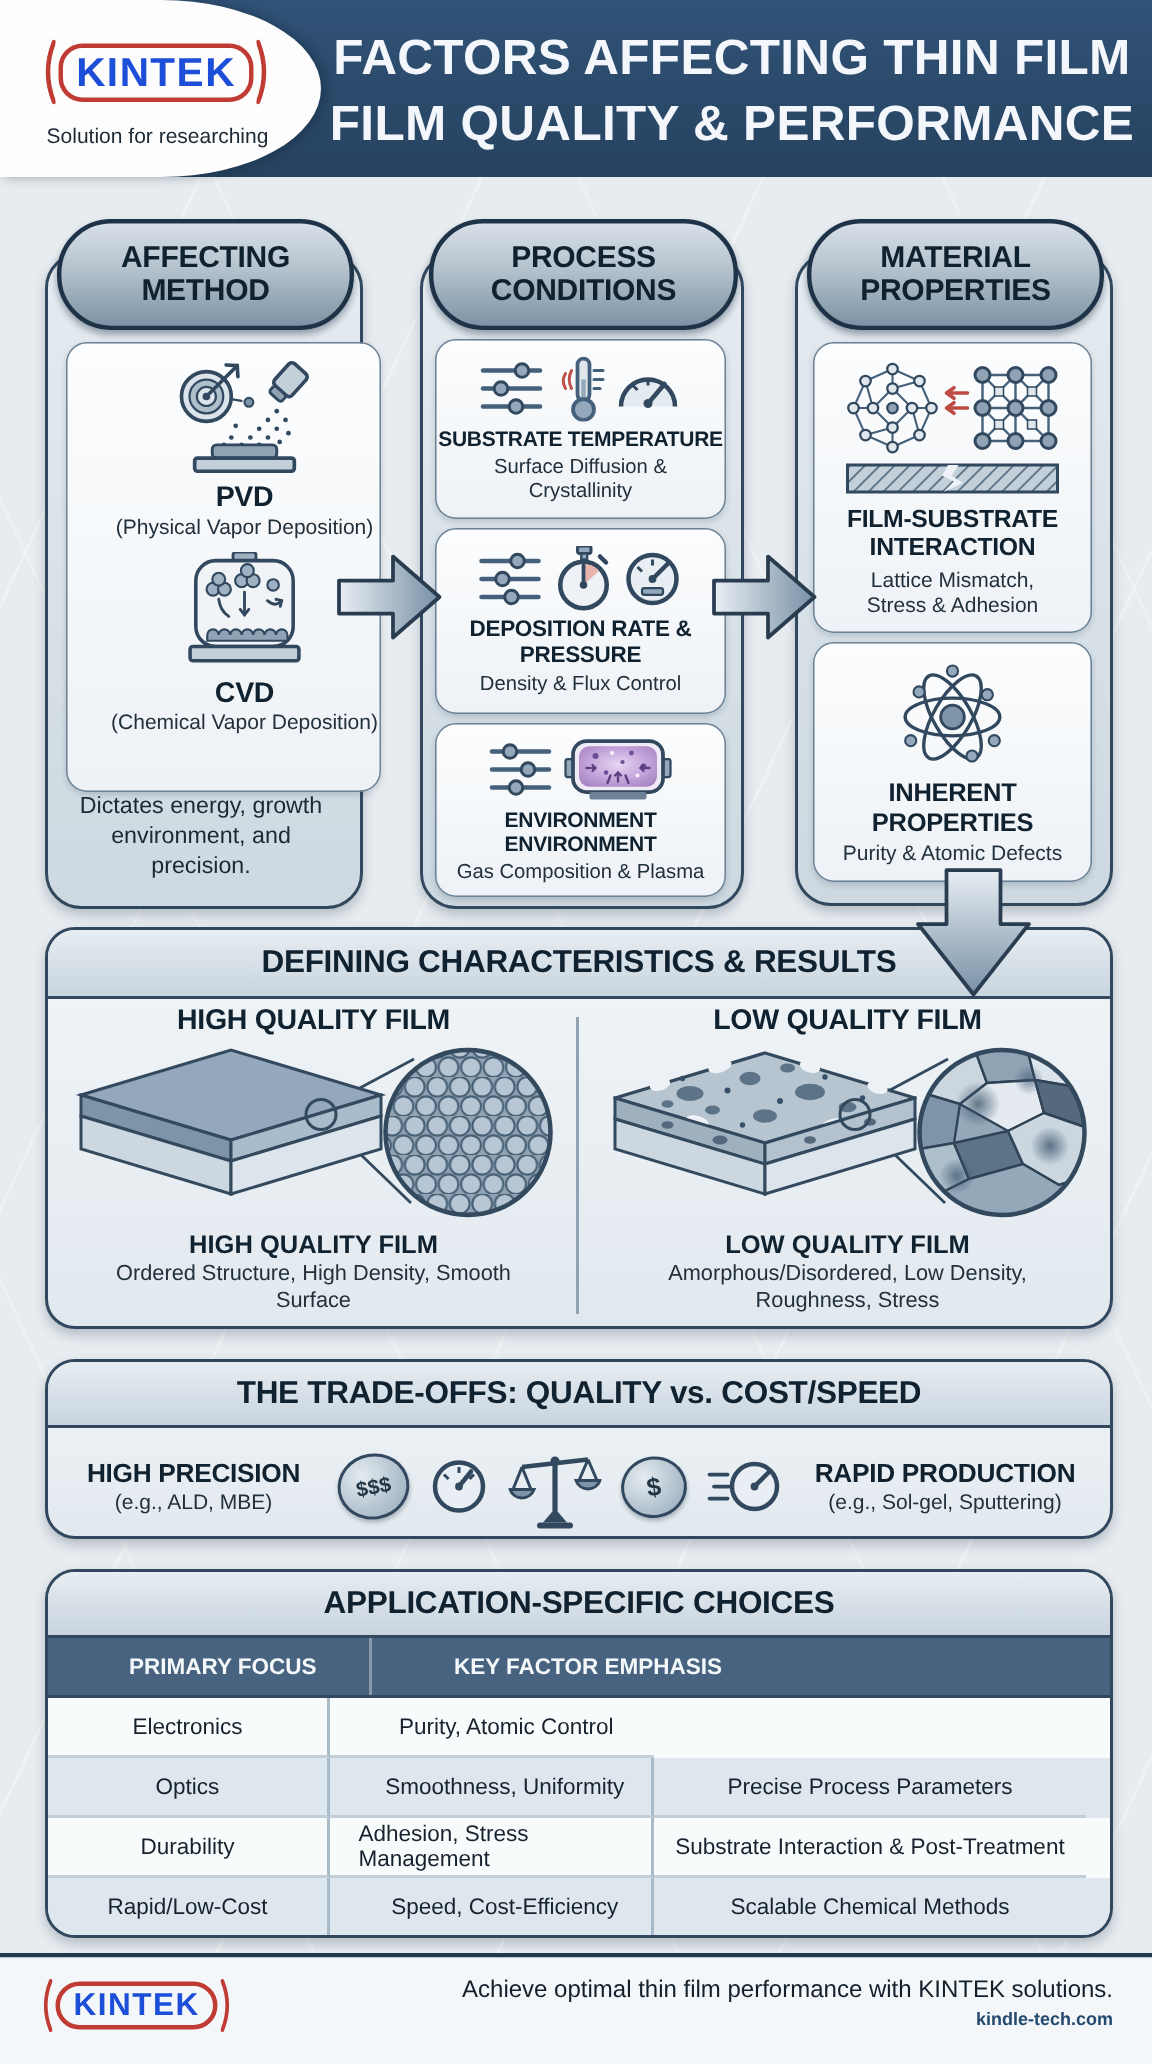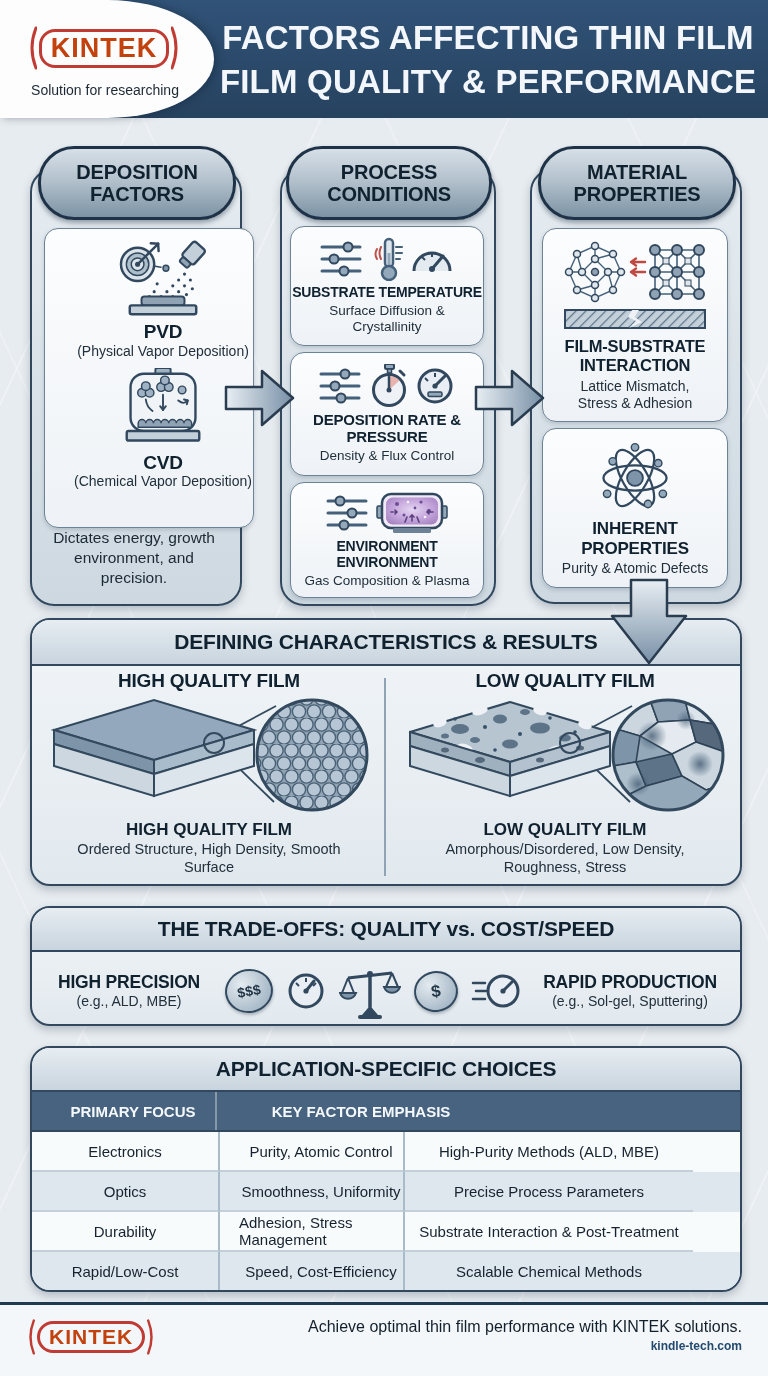--- a/index.html
+++ b/index.html
@@ -18,7 +18,7 @@
   .header-left{left:0;top:0;width:214px;height:118px;background:#fdfdfd;
     border-radius:0 108px 108px 0 / 0 60px 60px 0;box-shadow:3px 0 8px rgba(10,25,40,.35);}
   .logo{display:flex;align-items:center;justify-content:center;gap:2px;}
-  .logo-box{border:3px solid #bf3b33;border-radius:16px;padding:1px 9px;color:#c2410c;
+  .logo-box{border:3px solid #bf3b33;border-radius:16px;padding:1px 9px;color:#1d4ed8;
     font-weight:700;letter-spacing:1px;}
   .logo-paren{stroke:#bf3b33;fill:none;stroke-width:3;stroke-linecap:round;}
   .hdr-logo{left:18px;top:26px;width:172px;}

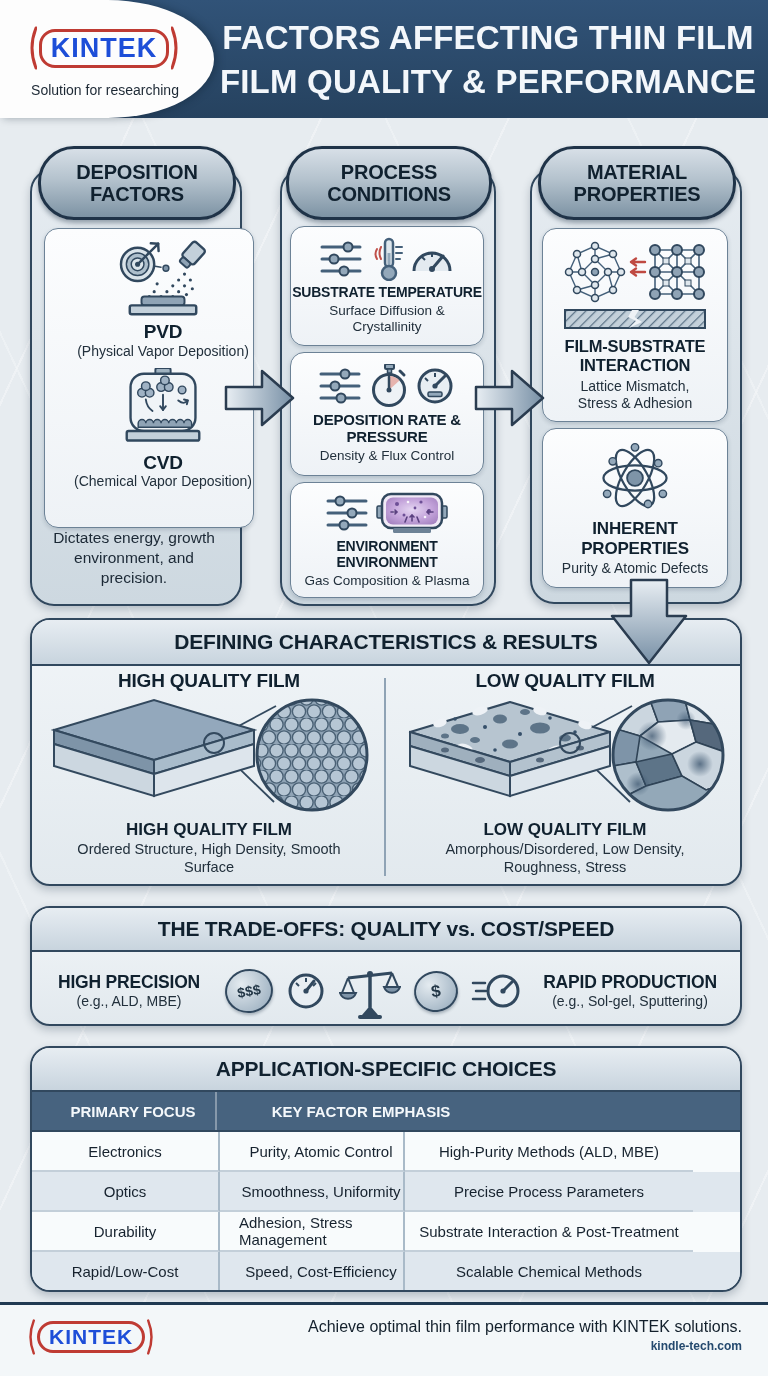--- a/index.html
+++ b/index.html
@@ -115,7 +115,7 @@
 </div>
 
 <div class="abs colbox" style="left:30px;width:208px;"></div>
-<div class="abs pill" style="left:38px;top:146px;width:192px;">DEPOSITION FACTORS</div>
+<div class="abs pill" style="left:38px;top:146px;width:192px;">AFFECTING METHOD</div>
 
 <div class="abs card" style="left:44px;top:228px;width:180px;height:292px;padding-top:6px;padding-left:28px;">
   <svg width="112" height="86" viewBox="0 0 112 88">

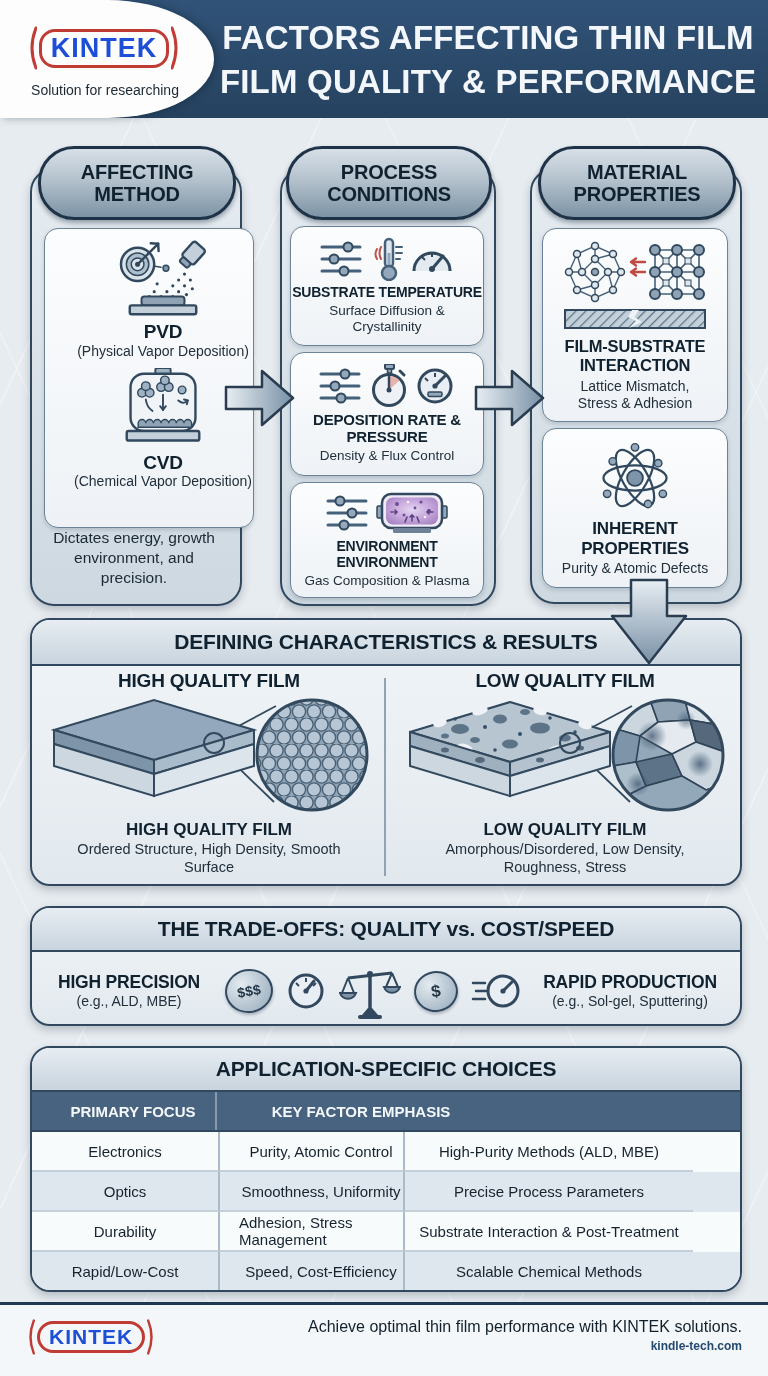--- a/index.html
+++ b/index.html
@@ -76,7 +76,7 @@
   .tbl-row{display:flex;height:40px;}
   .tbl-row .cell{font-size:15px;display:flex;align-items:center;justify-content:center;
     border-right:2px solid #a9bac8;border-bottom:2px solid #c3cfd9;box-sizing:border-box;color:#16222e;}
-  .cell.c1{width:188px;}.cell.c2{width:185px;padding-left:19px;}.cell.c3{width:288px;}
+  .cell.c1{width:188px;}.cell.c2{width:216px;padding-left:19px;}.cell.c3{width:288px;}
   .cell:last-child{border-right:none!important;}
   .row-even{background:#f8fbfc;}
   .row-odd{background:#dfe7ee;}

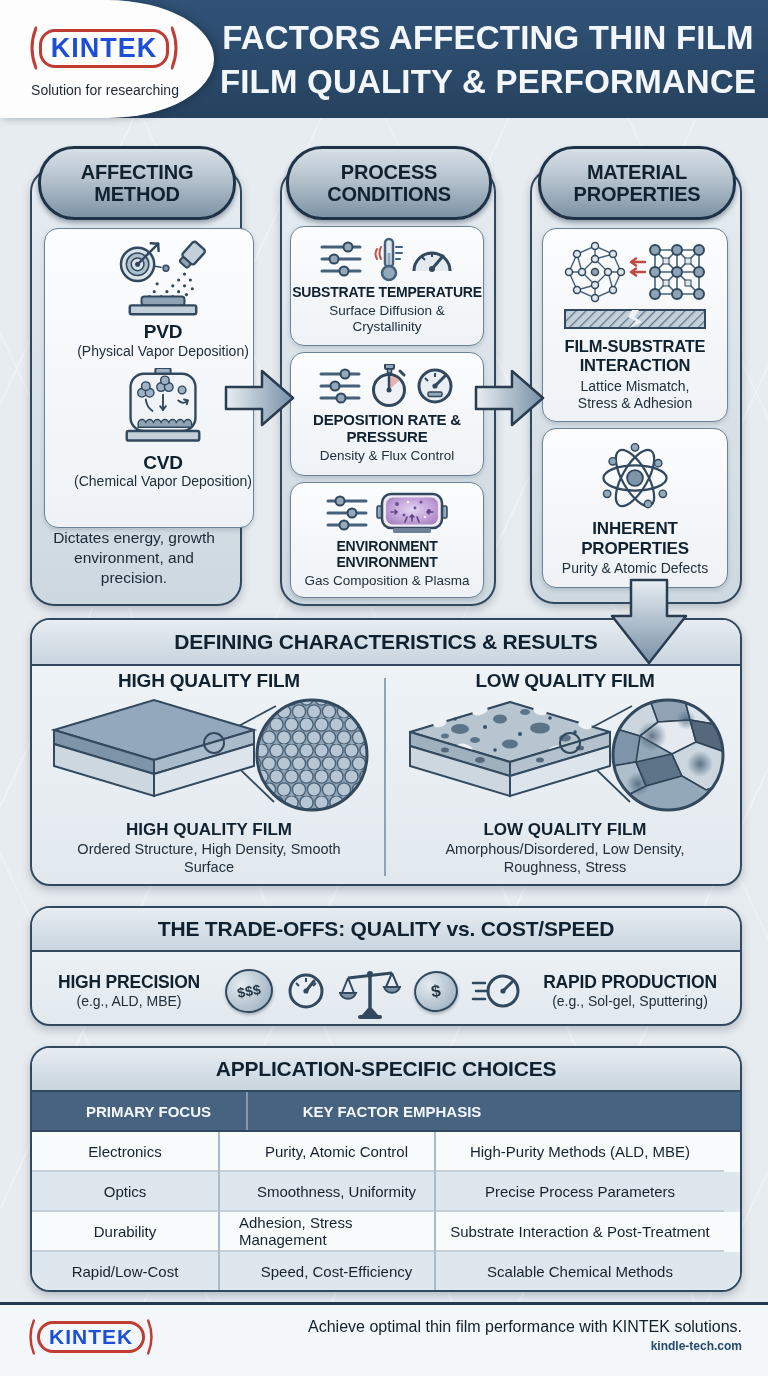--- a/index.html
+++ b/index.html
@@ -581,7 +581,6 @@
   <div class="tbl-row row-even">
     <div class="cell c1">Electronics</div>
     <div class="cell c2">Purity, Atomic Control</div>
-    <div class="cell c3">High-Purity Methods (ALD, MBE)</div>
   </div>
   <div class="tbl-row row-odd">
     <div class="cell c1">Optics</div>

